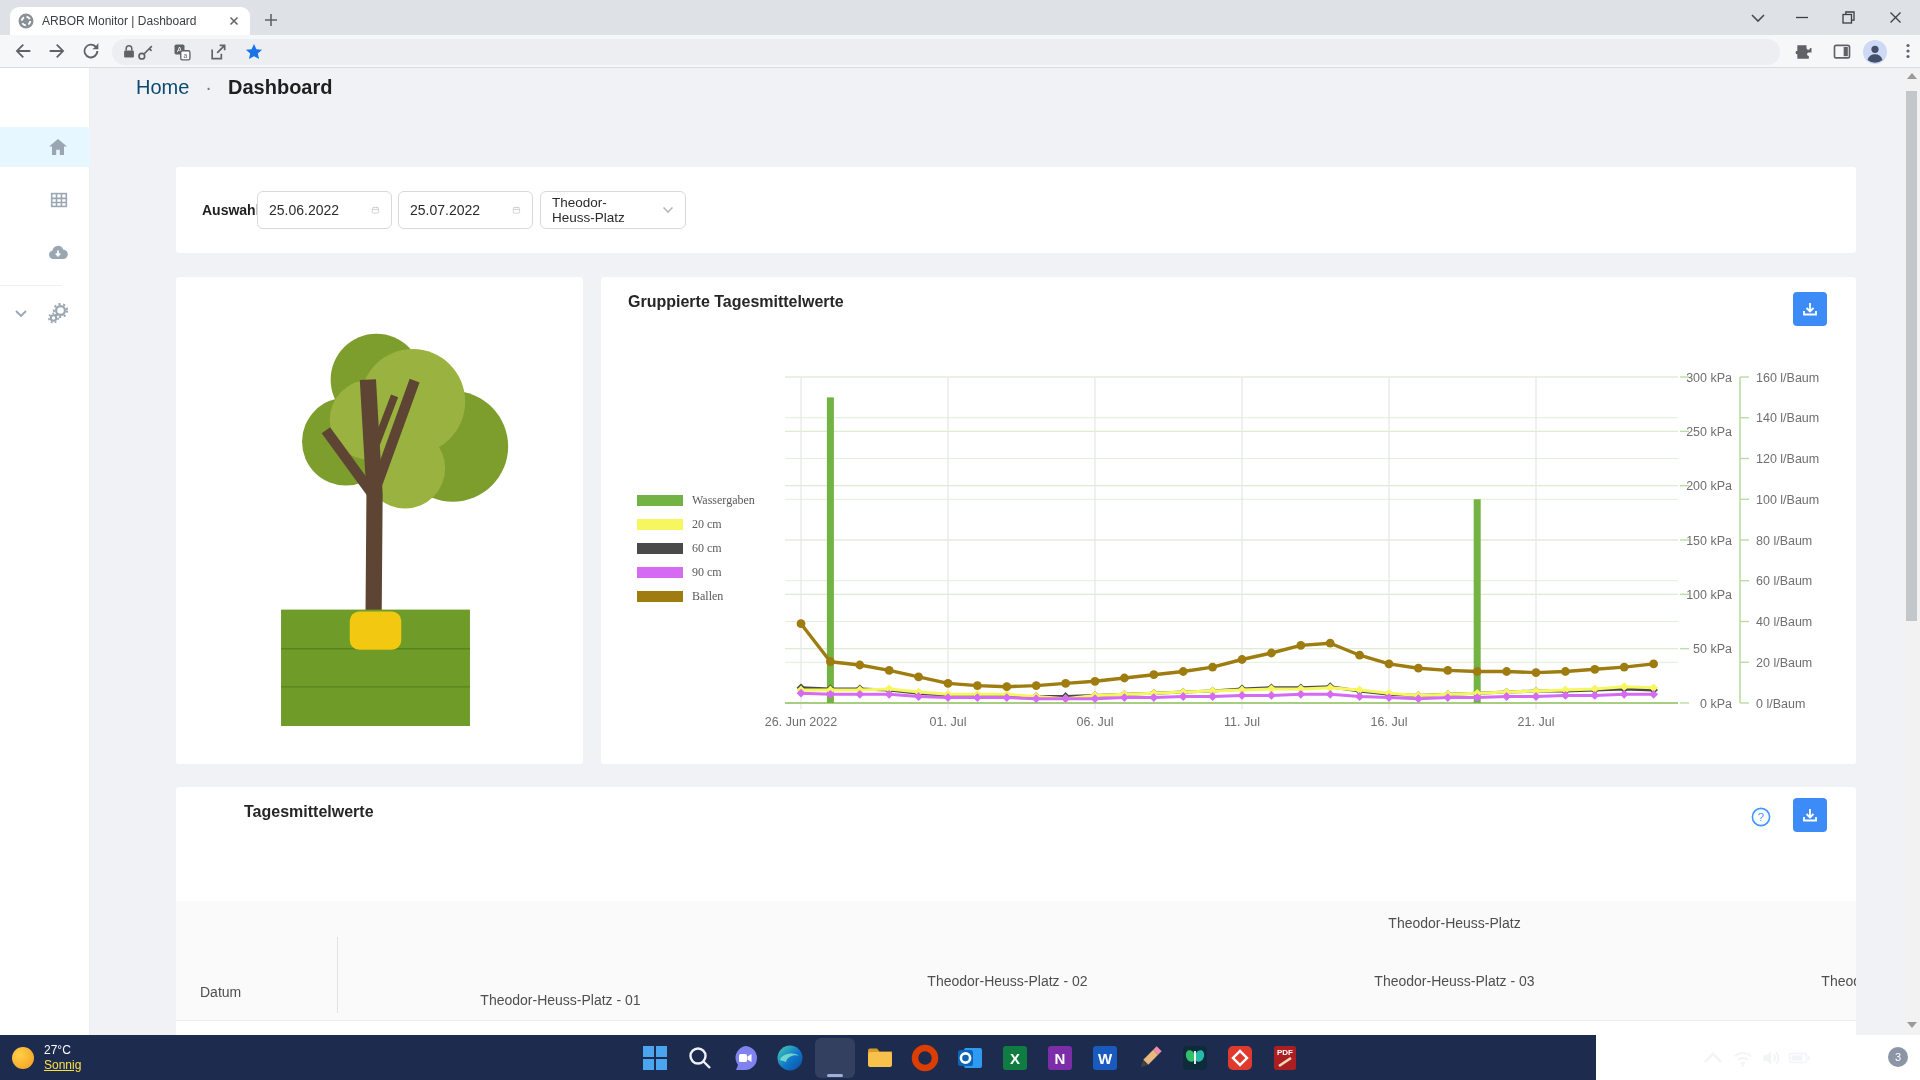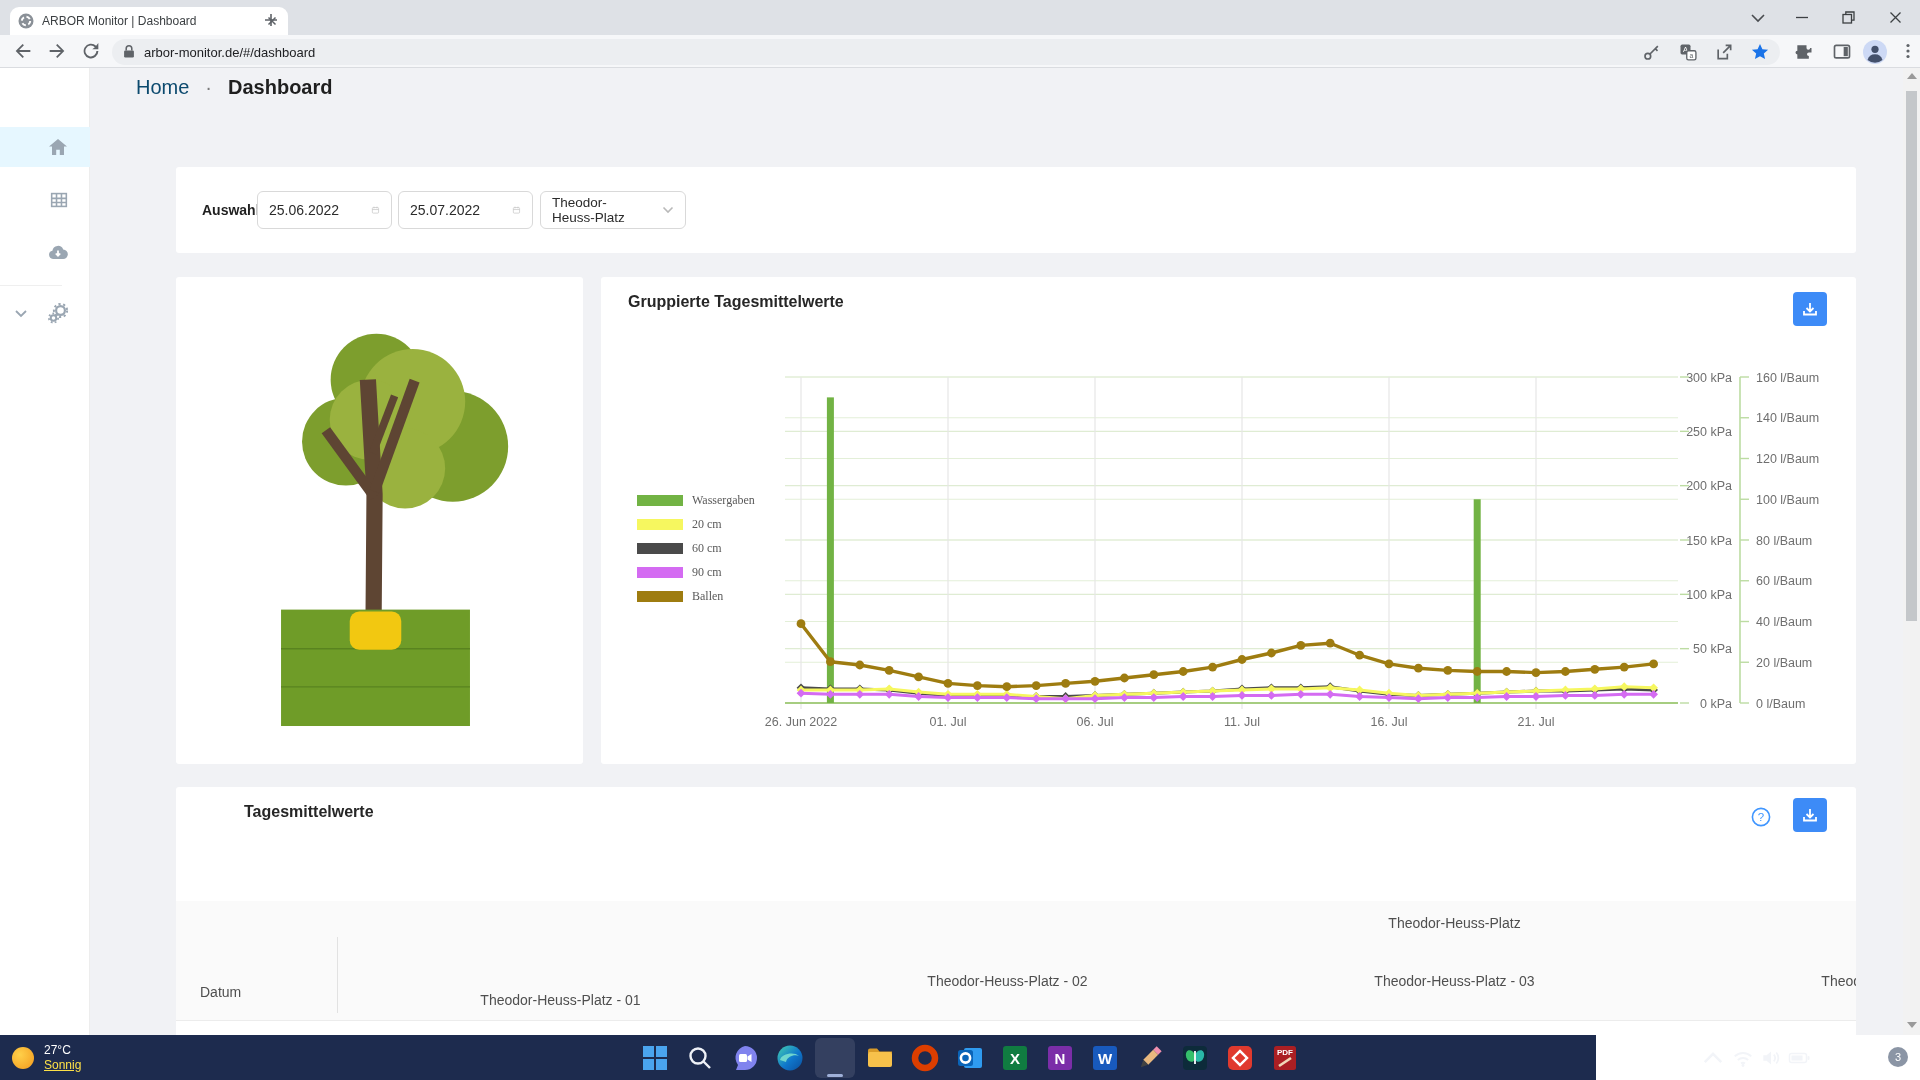--- a/index.html
+++ b/index.html
@@ -8,7 +8,7 @@
   .abs{position:absolute;}
   
   .tabbar{position:absolute;left:0;top:0;width:1920px;height:35px;background:#dee1e6;}
-  .tab{position:absolute;left:10px;top:7px;width:278px;height:28px;background:#fff;
+  .tab{position:absolute;left:10px;top:7px;width:240px;height:28px;background:#fff;
     border-radius:9px 9px 0 0;display:flex;align-items:center;padding:0 8px;box-sizing:border-box;}
   .tab-title{font-size:12px;color:#3c4043;flex:1;margin:0 8px;white-space:nowrap;overflow:hidden;text-overflow:ellipsis;}
   .toolbar{position:absolute;left:0;top:35px;width:1920px;height:33px;background:#f6f7f9;border-bottom:1px solid #dadce0;box-sizing:border-box;}

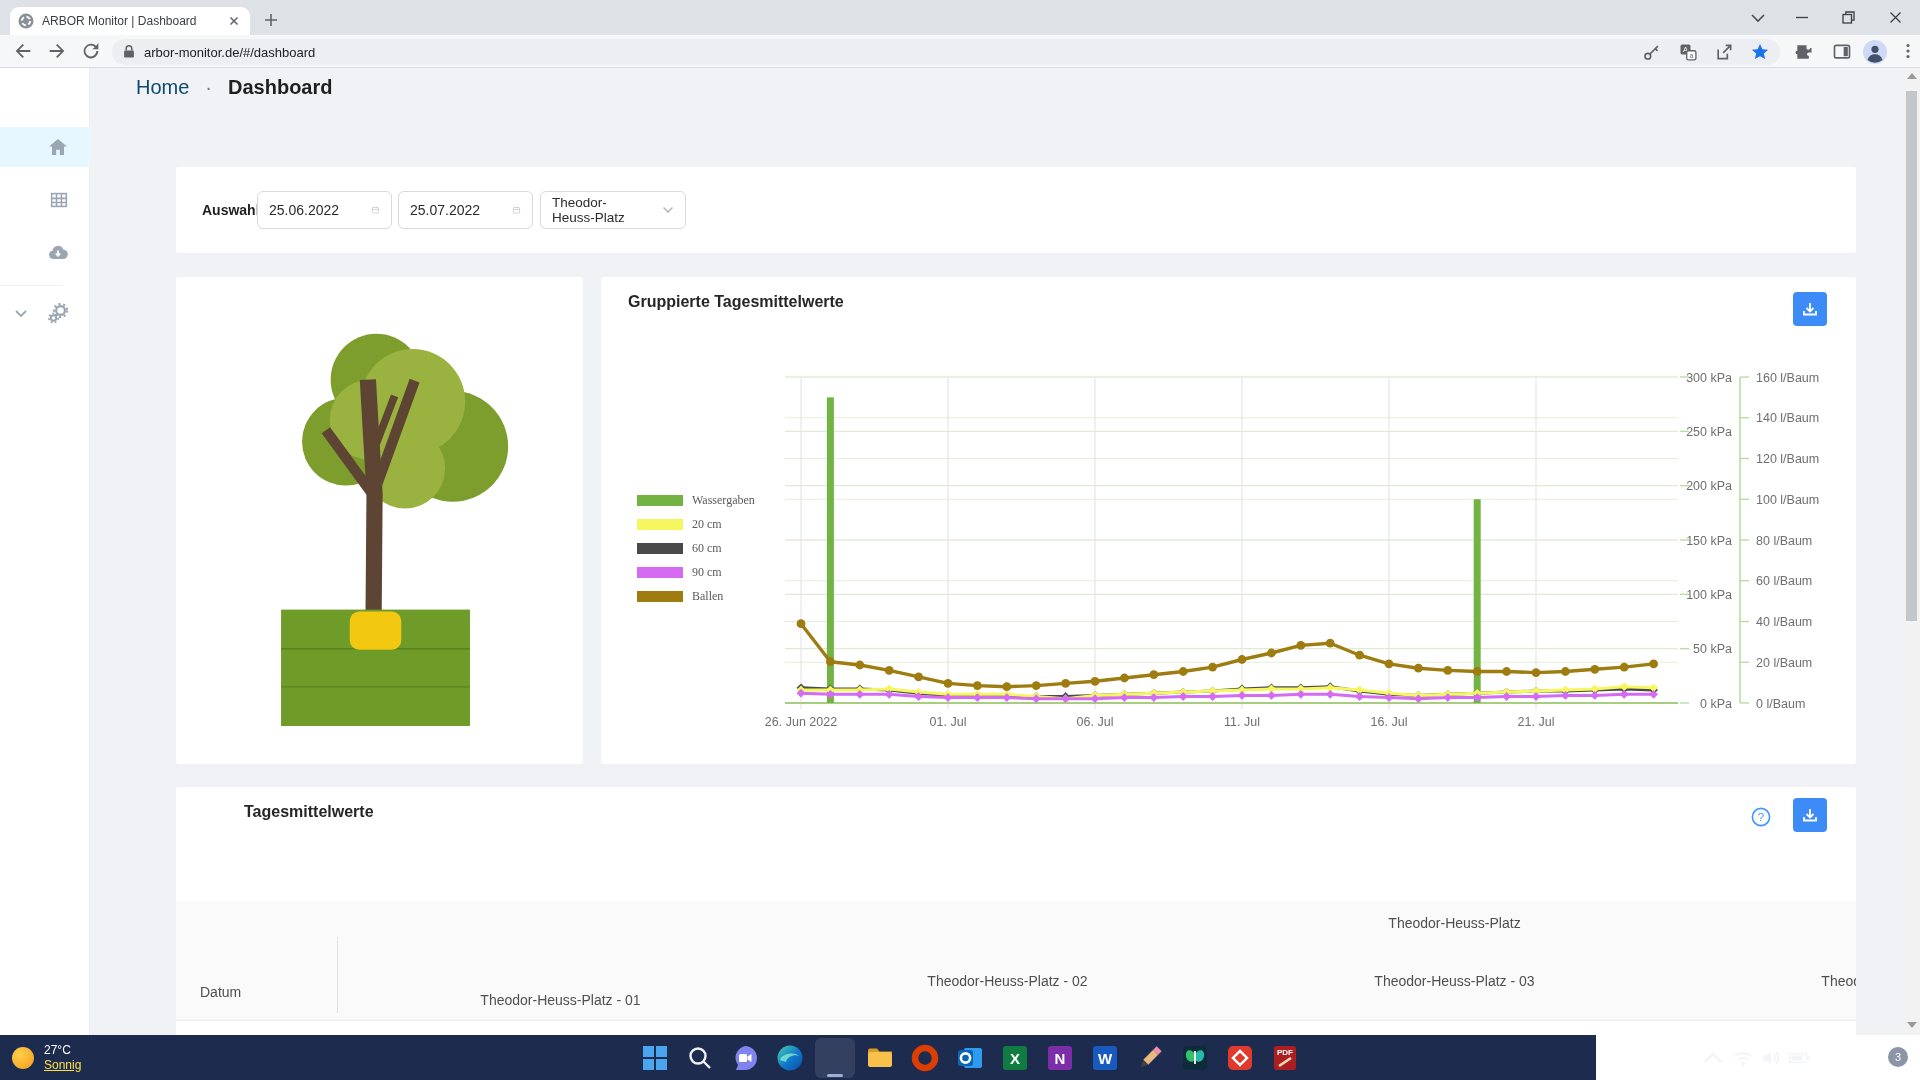--- a/index.html
+++ b/index.html
@@ -107,7 +107,6 @@
         <rect x="3" y="9" width="14" height="10" rx="1.8" fill="#5f6368"></rect>
         <path d="M6 9V6a4 4 0 0 1 8 0v3" fill="none" stroke="#5f6368" stroke-width="2.2"></path>
       </svg>
-      <span class="url">arbor-monitor.de/#/dashboard</span>
       <svg width="20" height="20" viewBox="0 0 24 24" style="margin-right:16px;">
         <circle cx="7" cy="17" r="3.4" fill="none" stroke="#5f6368" stroke-width="2"></circle>
         <path d="M9.6 14.4L19 5M16 8l2.6 2.6" fill="none" stroke="#5f6368" stroke-width="2"></path>

